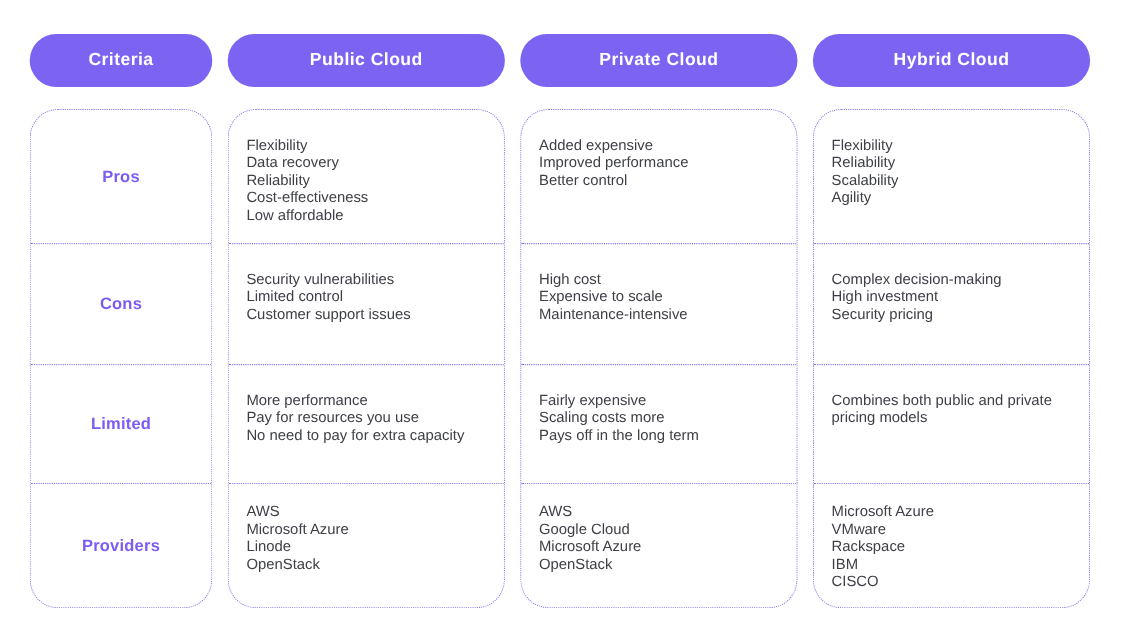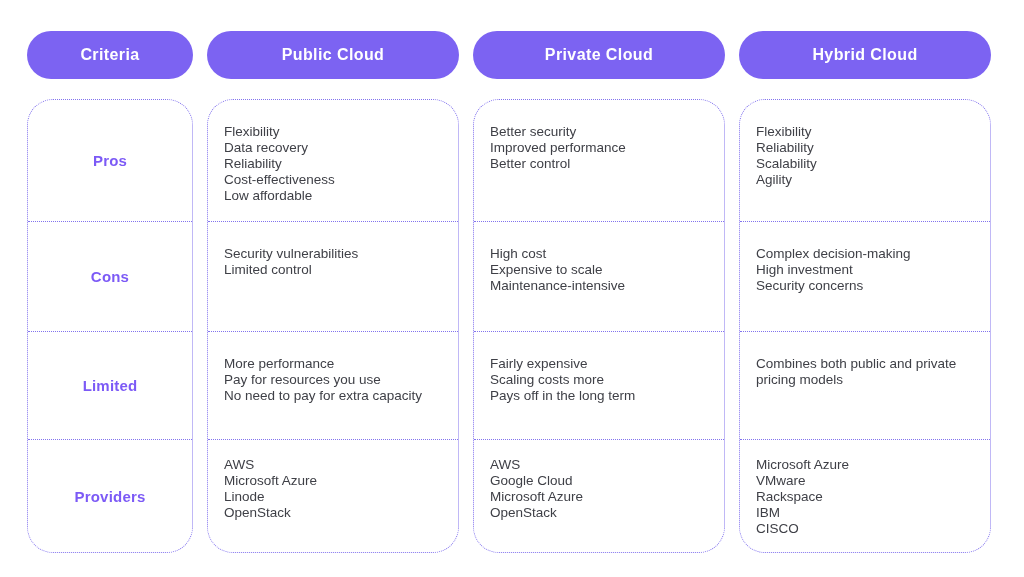--- a/index.html
+++ b/index.html
@@ -106,7 +106,7 @@
     </div>
     <div class="box">
       <div class="row row-0 text-cell">
-        <div class="cell-line">Better security</div>
+        <div class="cell-line">Added expensive</div>
         <div class="cell-line">Improved performance</div>
         <div class="cell-line">Better control</div>
       </div>

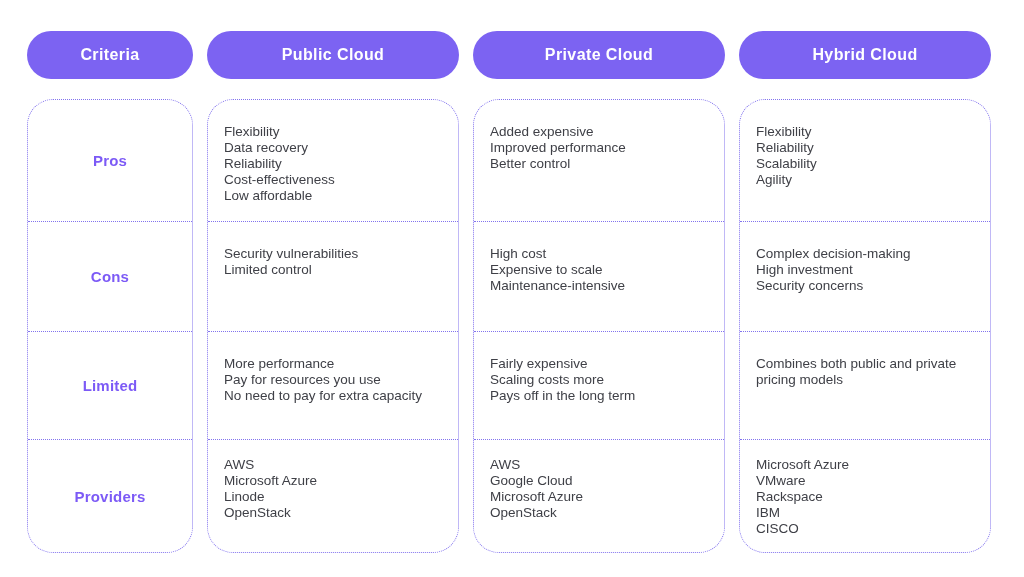--- a/index.html
+++ b/index.html
@@ -85,6 +85,7 @@
       <div class="row row-1 text-cell">
         <div class="cell-line">Security vulnerabilities</div>
         <div class="cell-line">Limited control</div>
+        <div class="cell-line">Customer support issues</div>
       </div>
       <div class="row row-2 text-cell">
         <div class="cell-line">More performance</div>

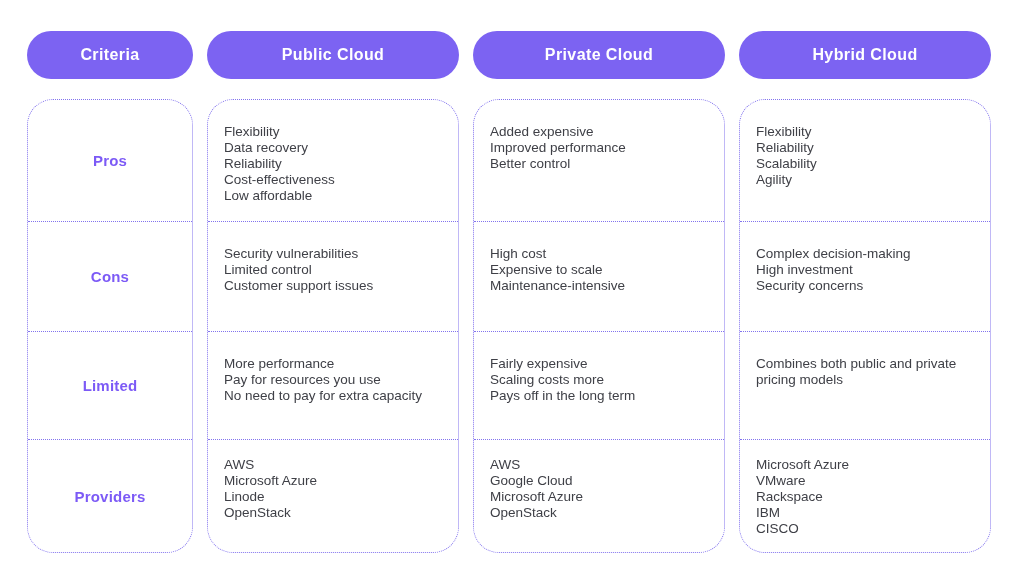--- a/index.html
+++ b/index.html
@@ -144,7 +144,7 @@
       <div class="row row-1 text-cell">
         <div class="cell-line">Complex decision-making</div>
         <div class="cell-line">High investment</div>
-        <div class="cell-line">Security concerns</div>
+        <div class="cell-line">Security pricing</div>
       </div>
       <div class="row row-2 text-cell">
         <div class="cell-line">Combines both public and private pricing models</div>

